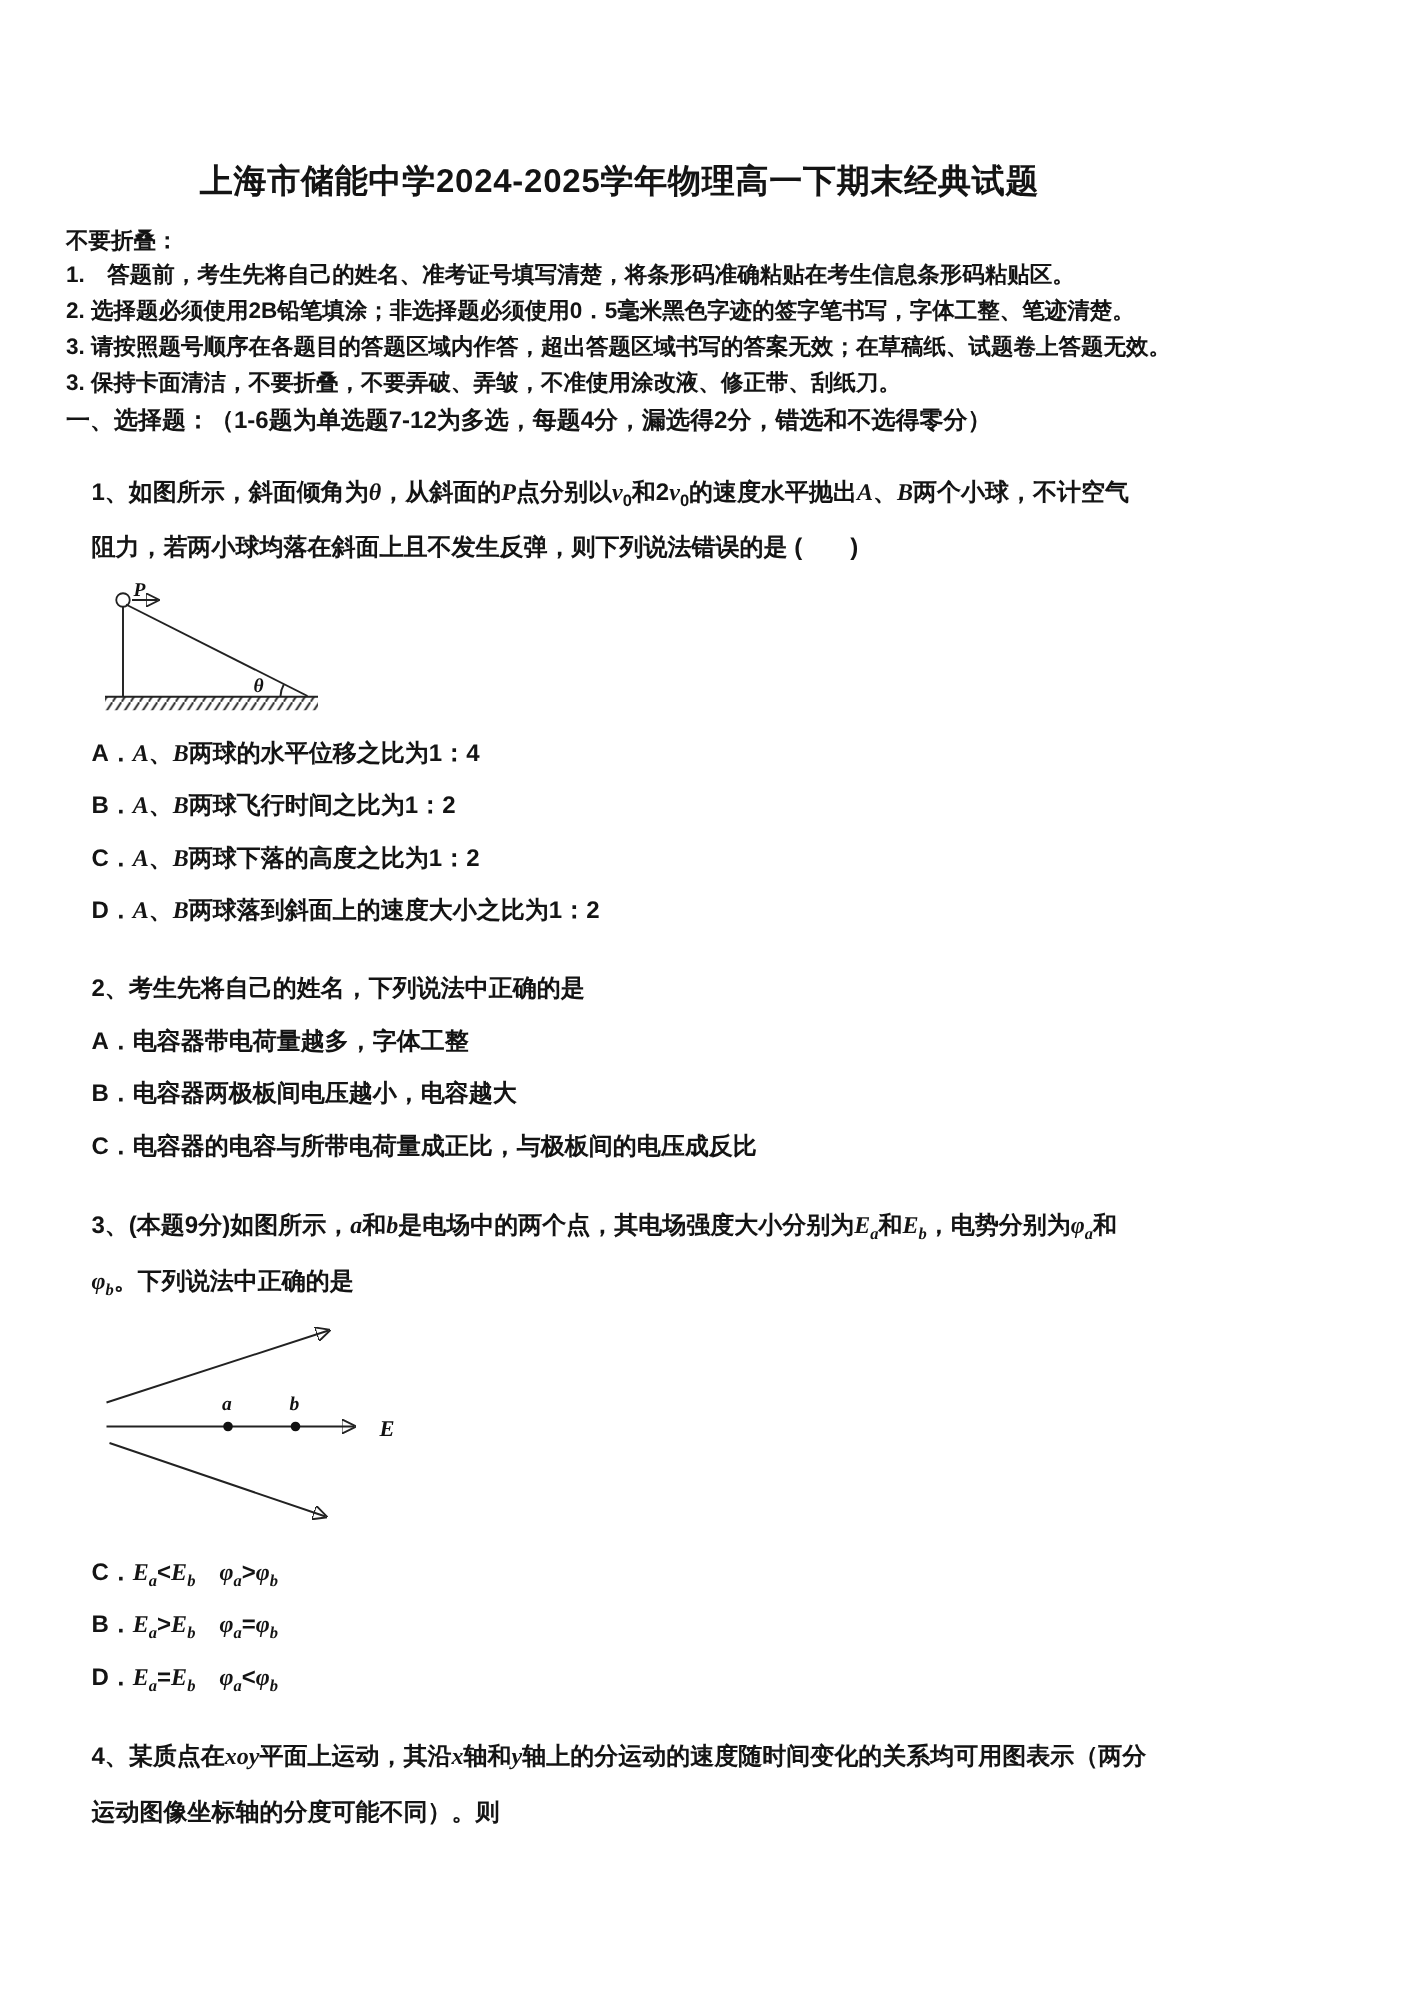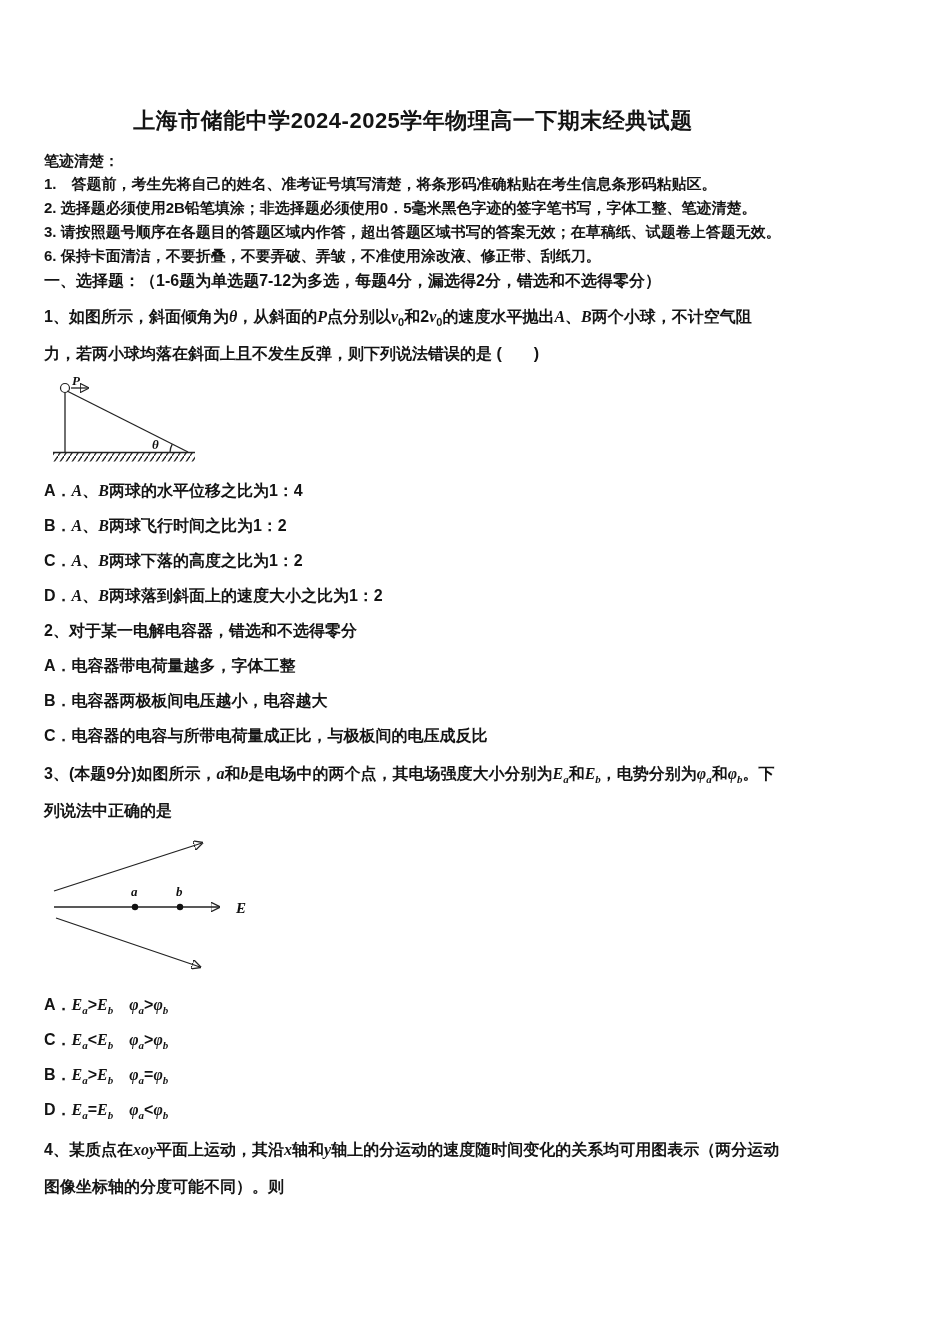--- a/index.html
+++ b/index.html
@@ -47,7 +47,7 @@
   <h1 class="title">上海市储能中学2024-2025学年物理高一下期末经典试题</h1>
 
   <div class="notice">
-    <div class="notice-heading">笔迹清楚：</div>
+    <div class="notice-heading">不要折叠：</div>
     <div class="notice-item">1.　答题前，考生先将自己的姓名、准考证号填写清楚，将条形码准确粘贴在考生信息条形码粘贴区。</div>
     <div class="notice-item">2. 选择题必须使用2B铅笔填涂；非选择题必须使用0．5毫米黑色字迹的签字笔书写，字体工整、笔迹清楚。</div>
     <div class="notice-item">3. 请按照题号顺序在各题目的答题区域内作答，超出答题区域书写的答案无效；在草稿纸、试题卷上答题无效。</div>

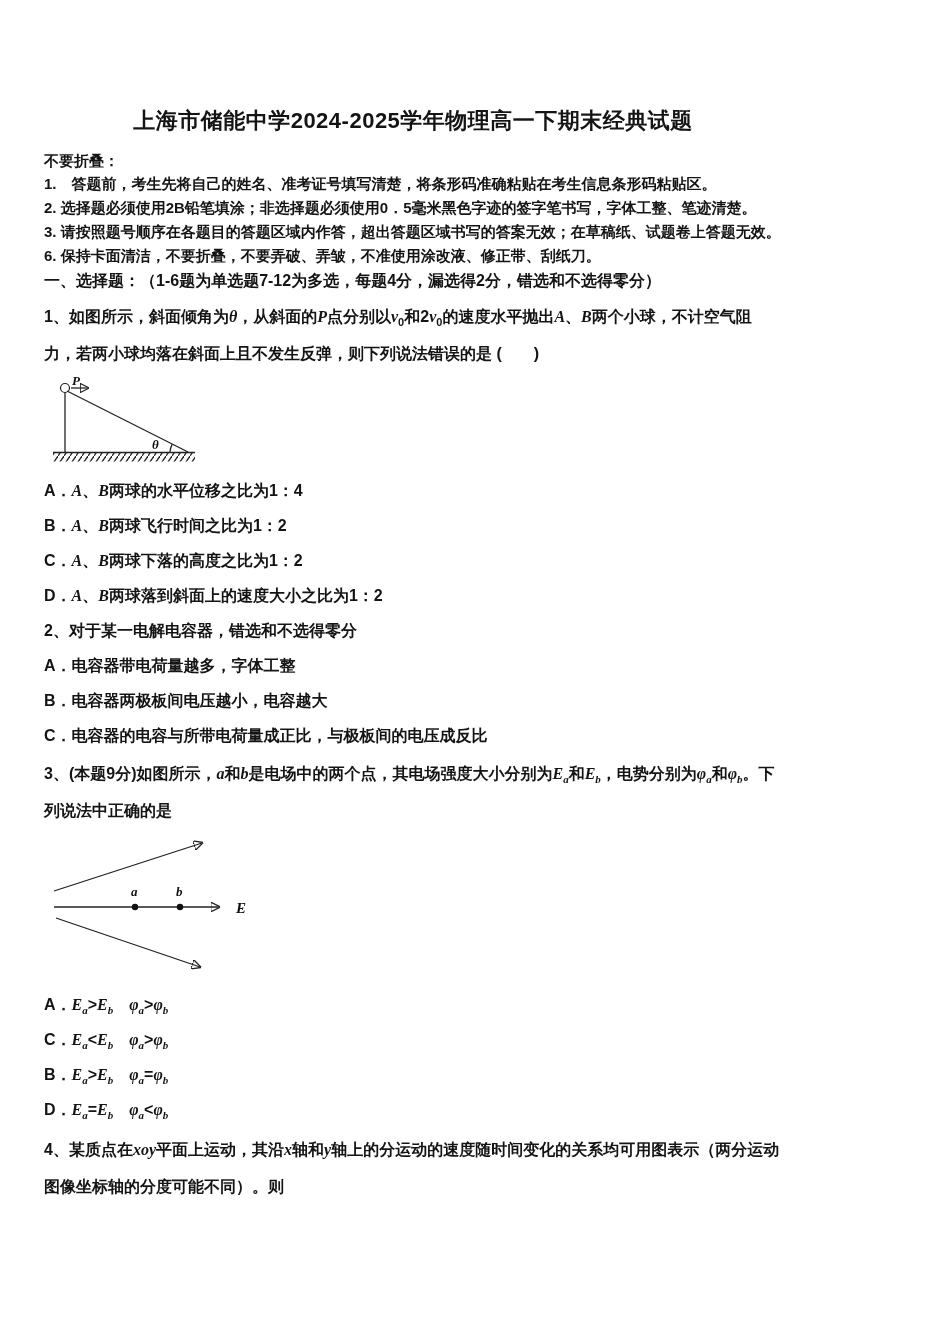--- a/index.html
+++ b/index.html
@@ -51,7 +51,7 @@
     <div class="notice-item">1.　答题前，考生先将自己的姓名、准考证号填写清楚，将条形码准确粘贴在考生信息条形码粘贴区。</div>
     <div class="notice-item">2. 选择题必须使用2B铅笔填涂；非选择题必须使用0．5毫米黑色字迹的签字笔书写，字体工整、笔迹清楚。</div>
     <div class="notice-item">3. 请按照题号顺序在各题目的答题区域内作答，超出答题区域书写的答案无效；在草稿纸、试题卷上答题无效。</div>
-    <div class="notice-item">6. 保持卡面清洁，不要折叠，不要弄破、弄皱，不准使用涂改液、修正带、刮纸刀。</div>
+    <div class="notice-item">3. 保持卡面清洁，不要折叠，不要弄破、弄皱，不准使用涂改液、修正带、刮纸刀。</div>
   </div>
 
   <div class="section-heading">一、选择题：（1-6题为单选题7-12为多选，每题4分，漏选得2分，错选和不选得零分）</div>

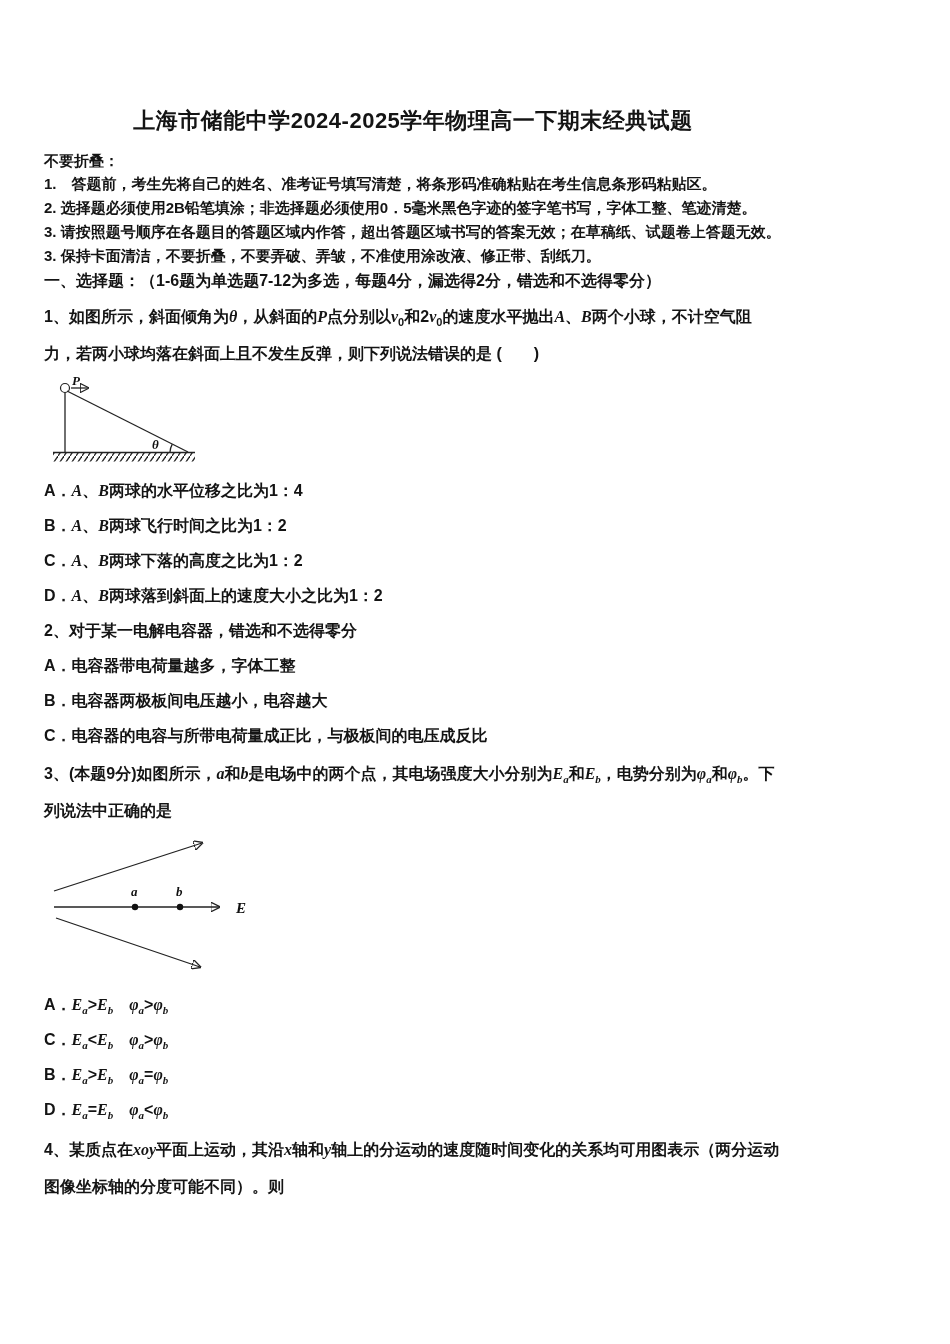--- a/index.html
+++ b/index.html
@@ -24,7 +24,7 @@
   .notice-heading{font-size:15px;line-height:23px;}
   .notice-item{font-size:15px;line-height:24px;}
   .section-heading{font-size:16px;line-height:25px;}
-  .question{margin:0;}
+  .question{margin:17px;}
   .stem{font-size:16px;line-height:37px;margin:5px 0 0 0;}
   .option{font-size:16px;line-height:35px;}
   i{font-family:"Liberation Serif","DejaVu Serif",serif;font-style:italic;}

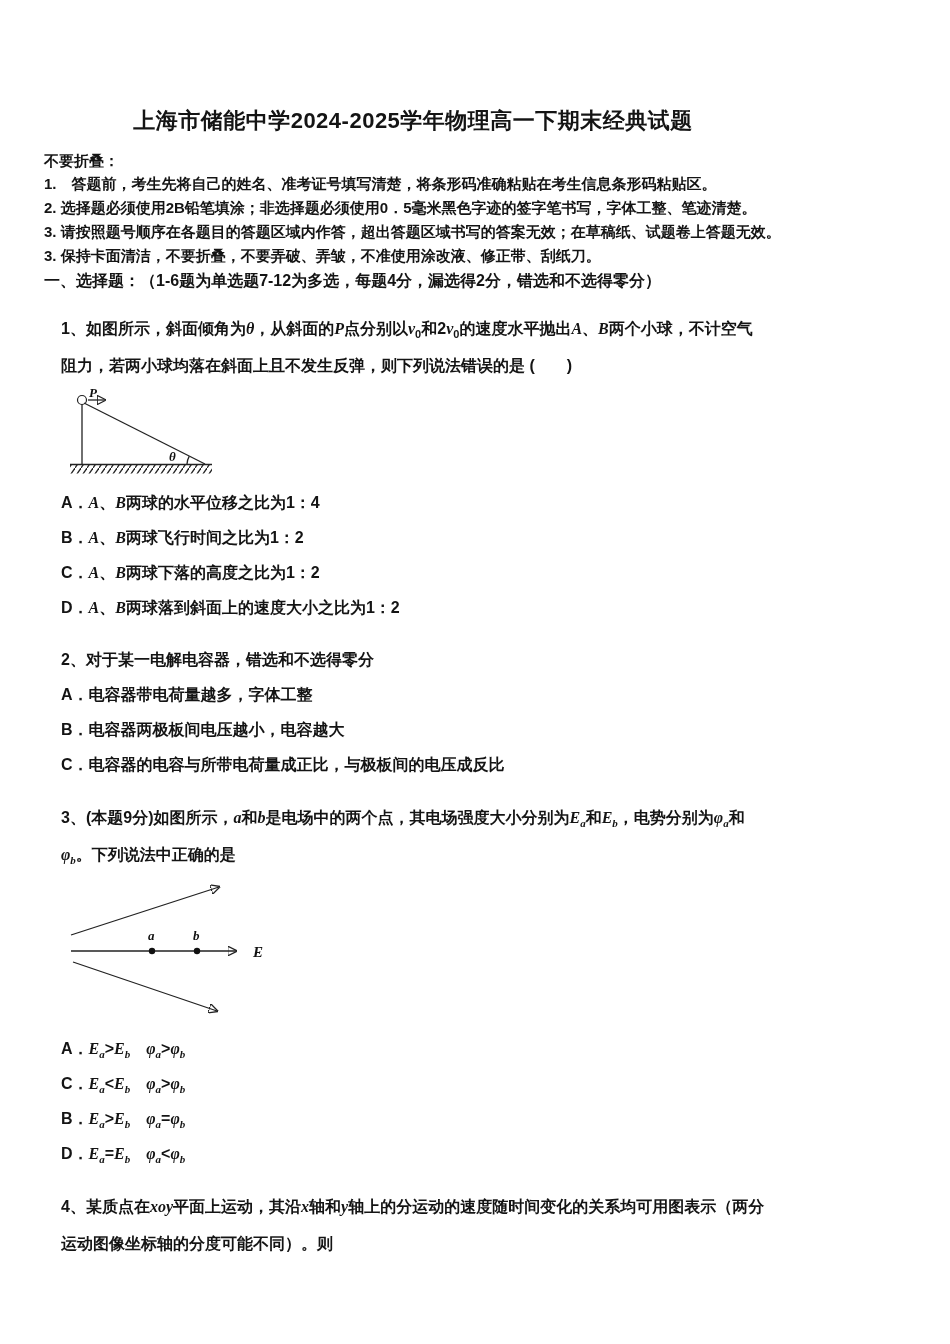--- a/index.html
+++ b/index.html
@@ -86,7 +86,7 @@
   </div>
 
   <div class="question">
-    <p class="stem" style="line-height:35px;margin-top:0;"><span>2、</span><span>对于某一电解电容器，错选和不选得零分</span></p>
+    <p class="stem" style="line-height:35px;margin-top:0;"><span>2、</span><span>考生先将自己的姓名，下列说法中正确的是</span></p>
     <div class="option">A．电容器带电荷量越多，字体工整</div>
     <div class="option">B．电容器两极板间电压越小，电容越大</div>
     <div class="option">C．电容器的电容与所带电荷量成正比，与极板间的电压成反比</div>

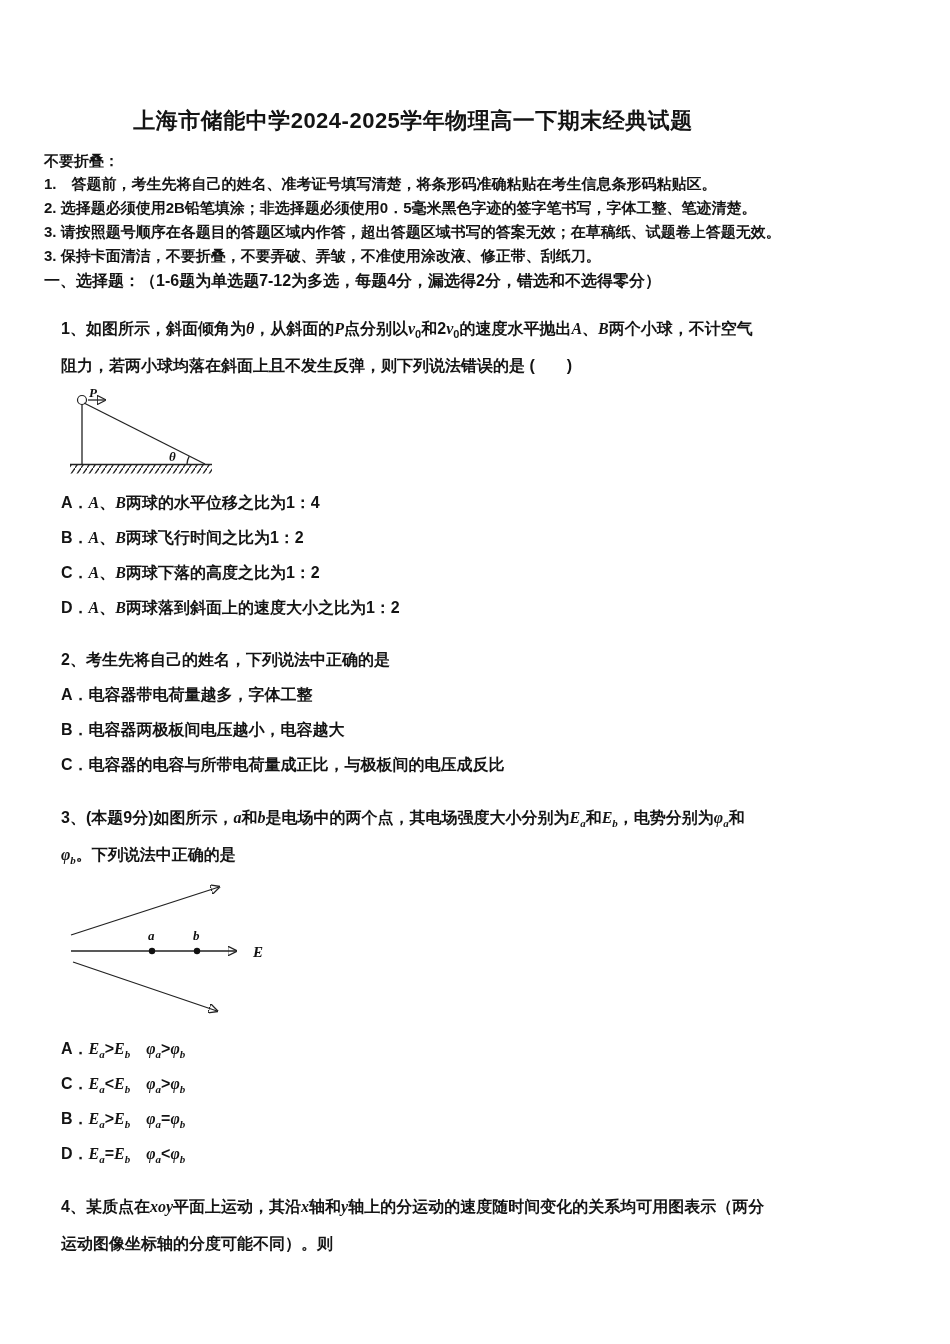--- a/index.html
+++ b/index.html
@@ -111,7 +111,6 @@
       <text class="big" x="184" y="78">E</text>
     </svg>
 
-    <div class="option">A．<i>E</i><sub><i>a</i></sub>&gt;<i>E</i><sub><i>b</i></sub>　<i>φ</i><sub><i>a</i></sub>&gt;<i>φ</i><sub><i>b</i></sub></div>
     <div class="option">C．<i>E</i><sub><i>a</i></sub>&lt;<i>E</i><sub><i>b</i></sub>　<i>φ</i><sub><i>a</i></sub>&gt;<i>φ</i><sub><i>b</i></sub></div>
     <div class="option">B．<i>E</i><sub><i>a</i></sub>&gt;<i>E</i><sub><i>b</i></sub>　<i>φ</i><sub><i>a</i></sub>=<i>φ</i><sub><i>b</i></sub></div>
     <div class="option">D．<i>E</i><sub><i>a</i></sub>=<i>E</i><sub><i>b</i></sub>　<i>φ</i><sub><i>a</i></sub>&lt;<i>φ</i><sub><i>b</i></sub></div>

